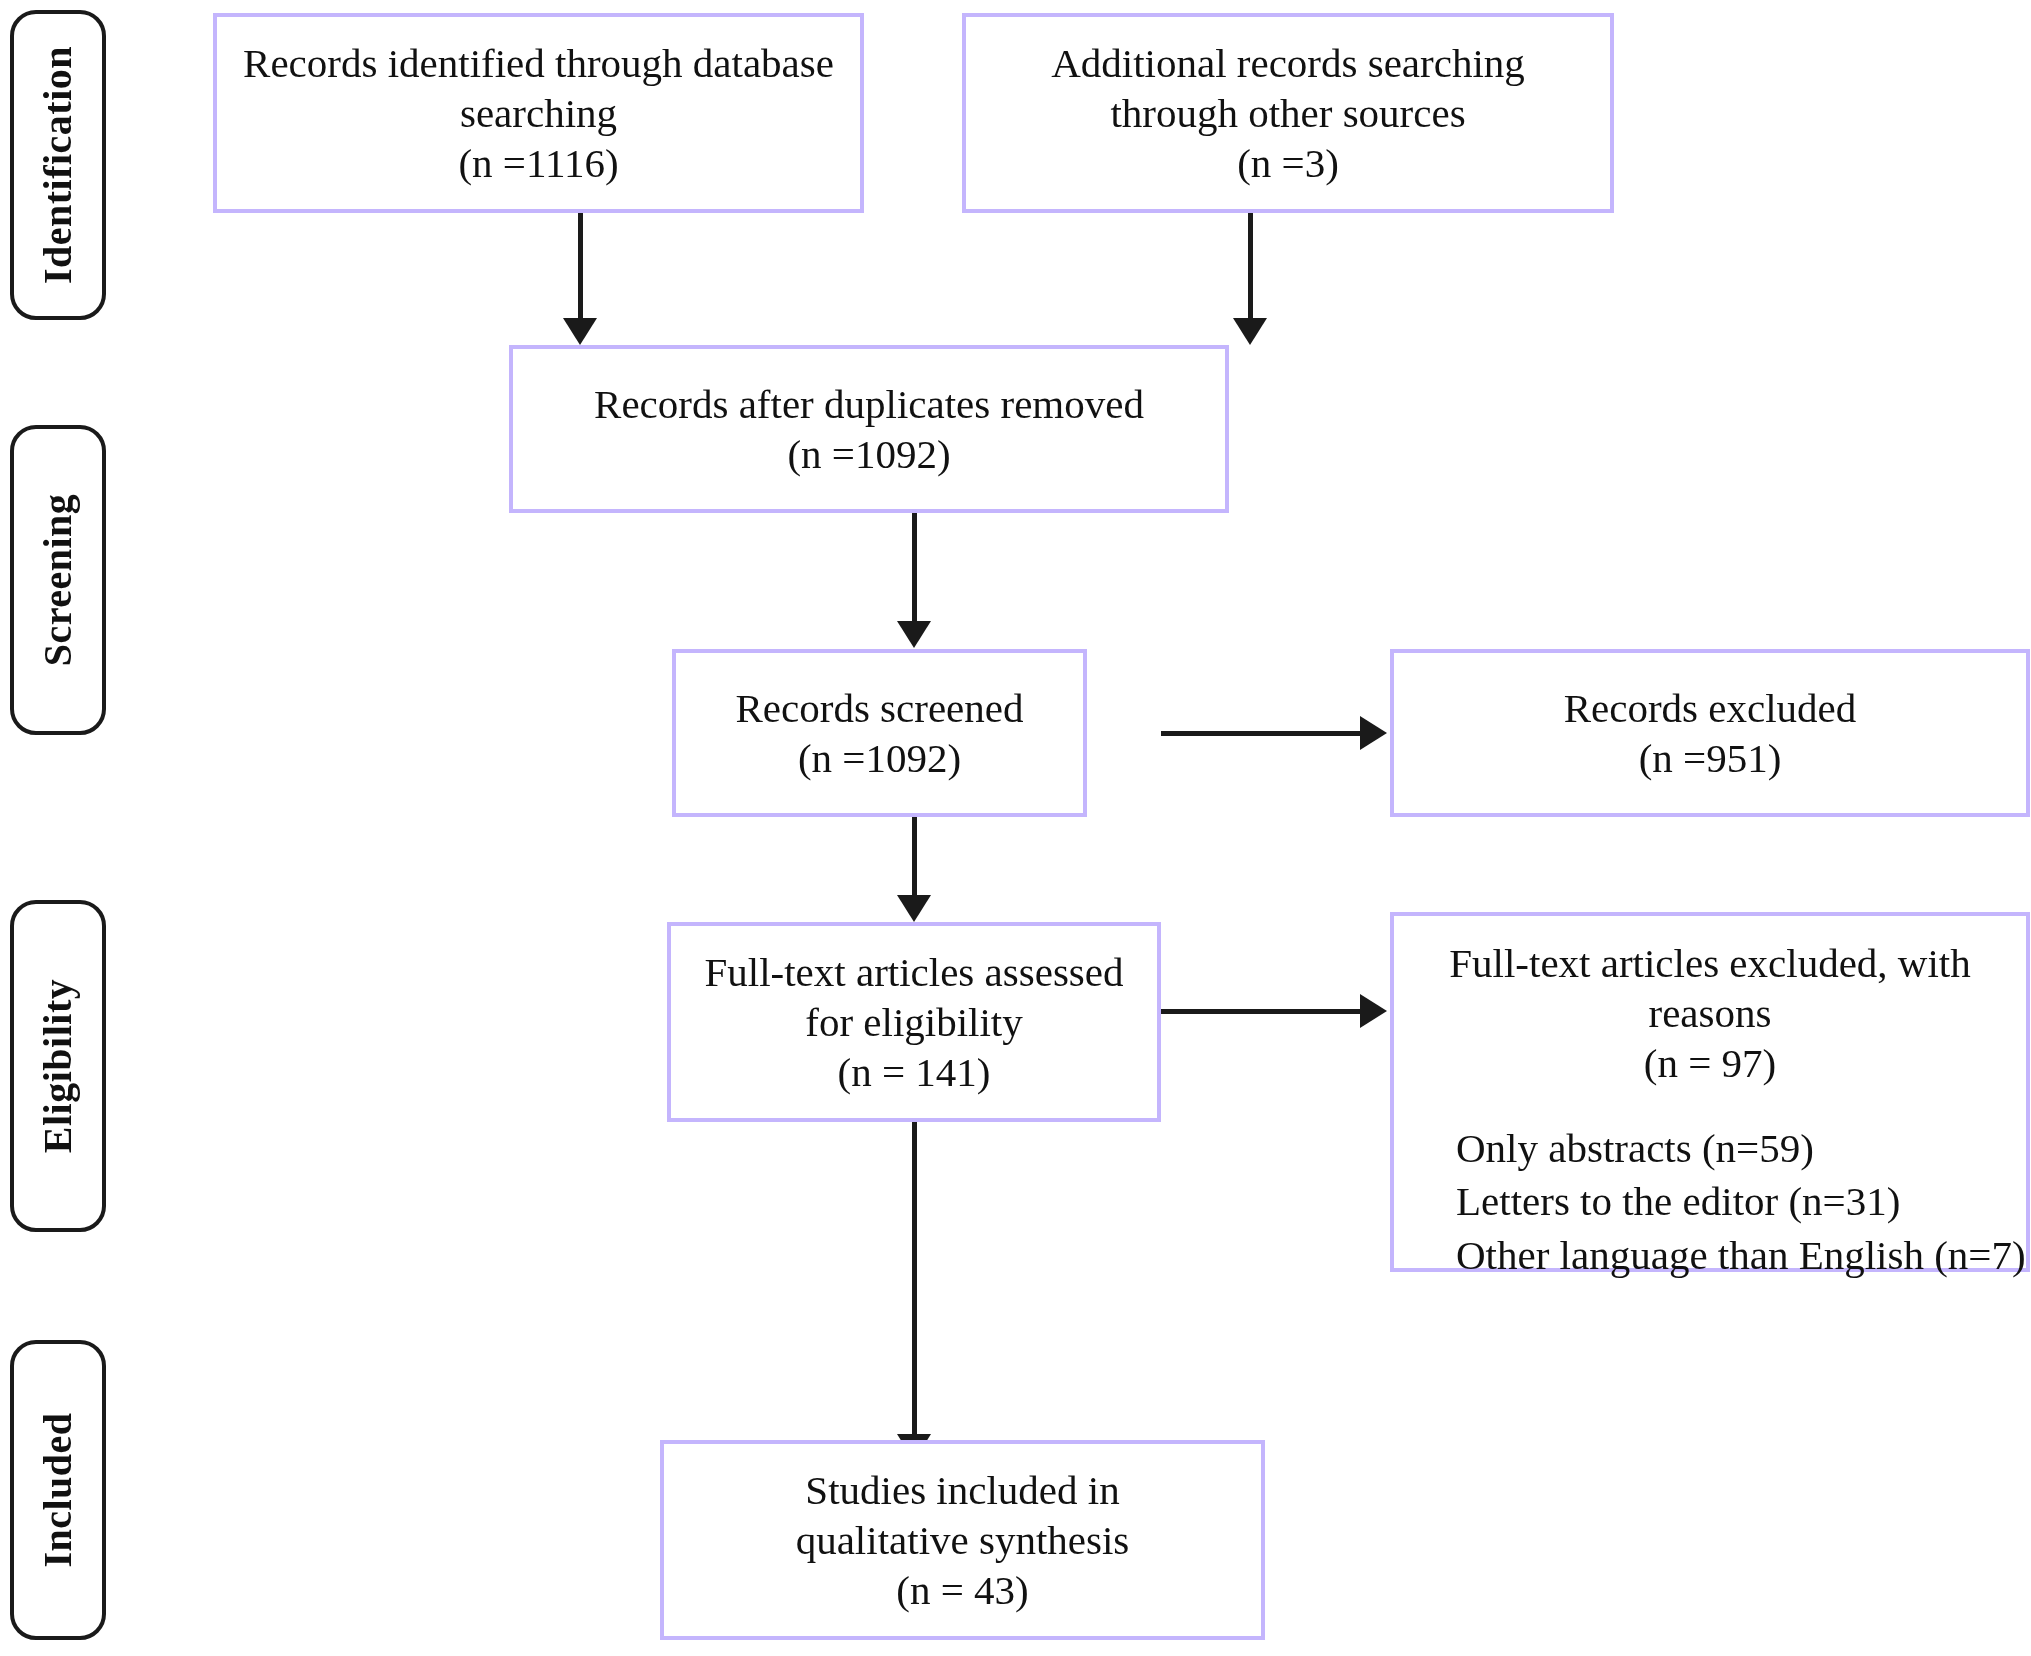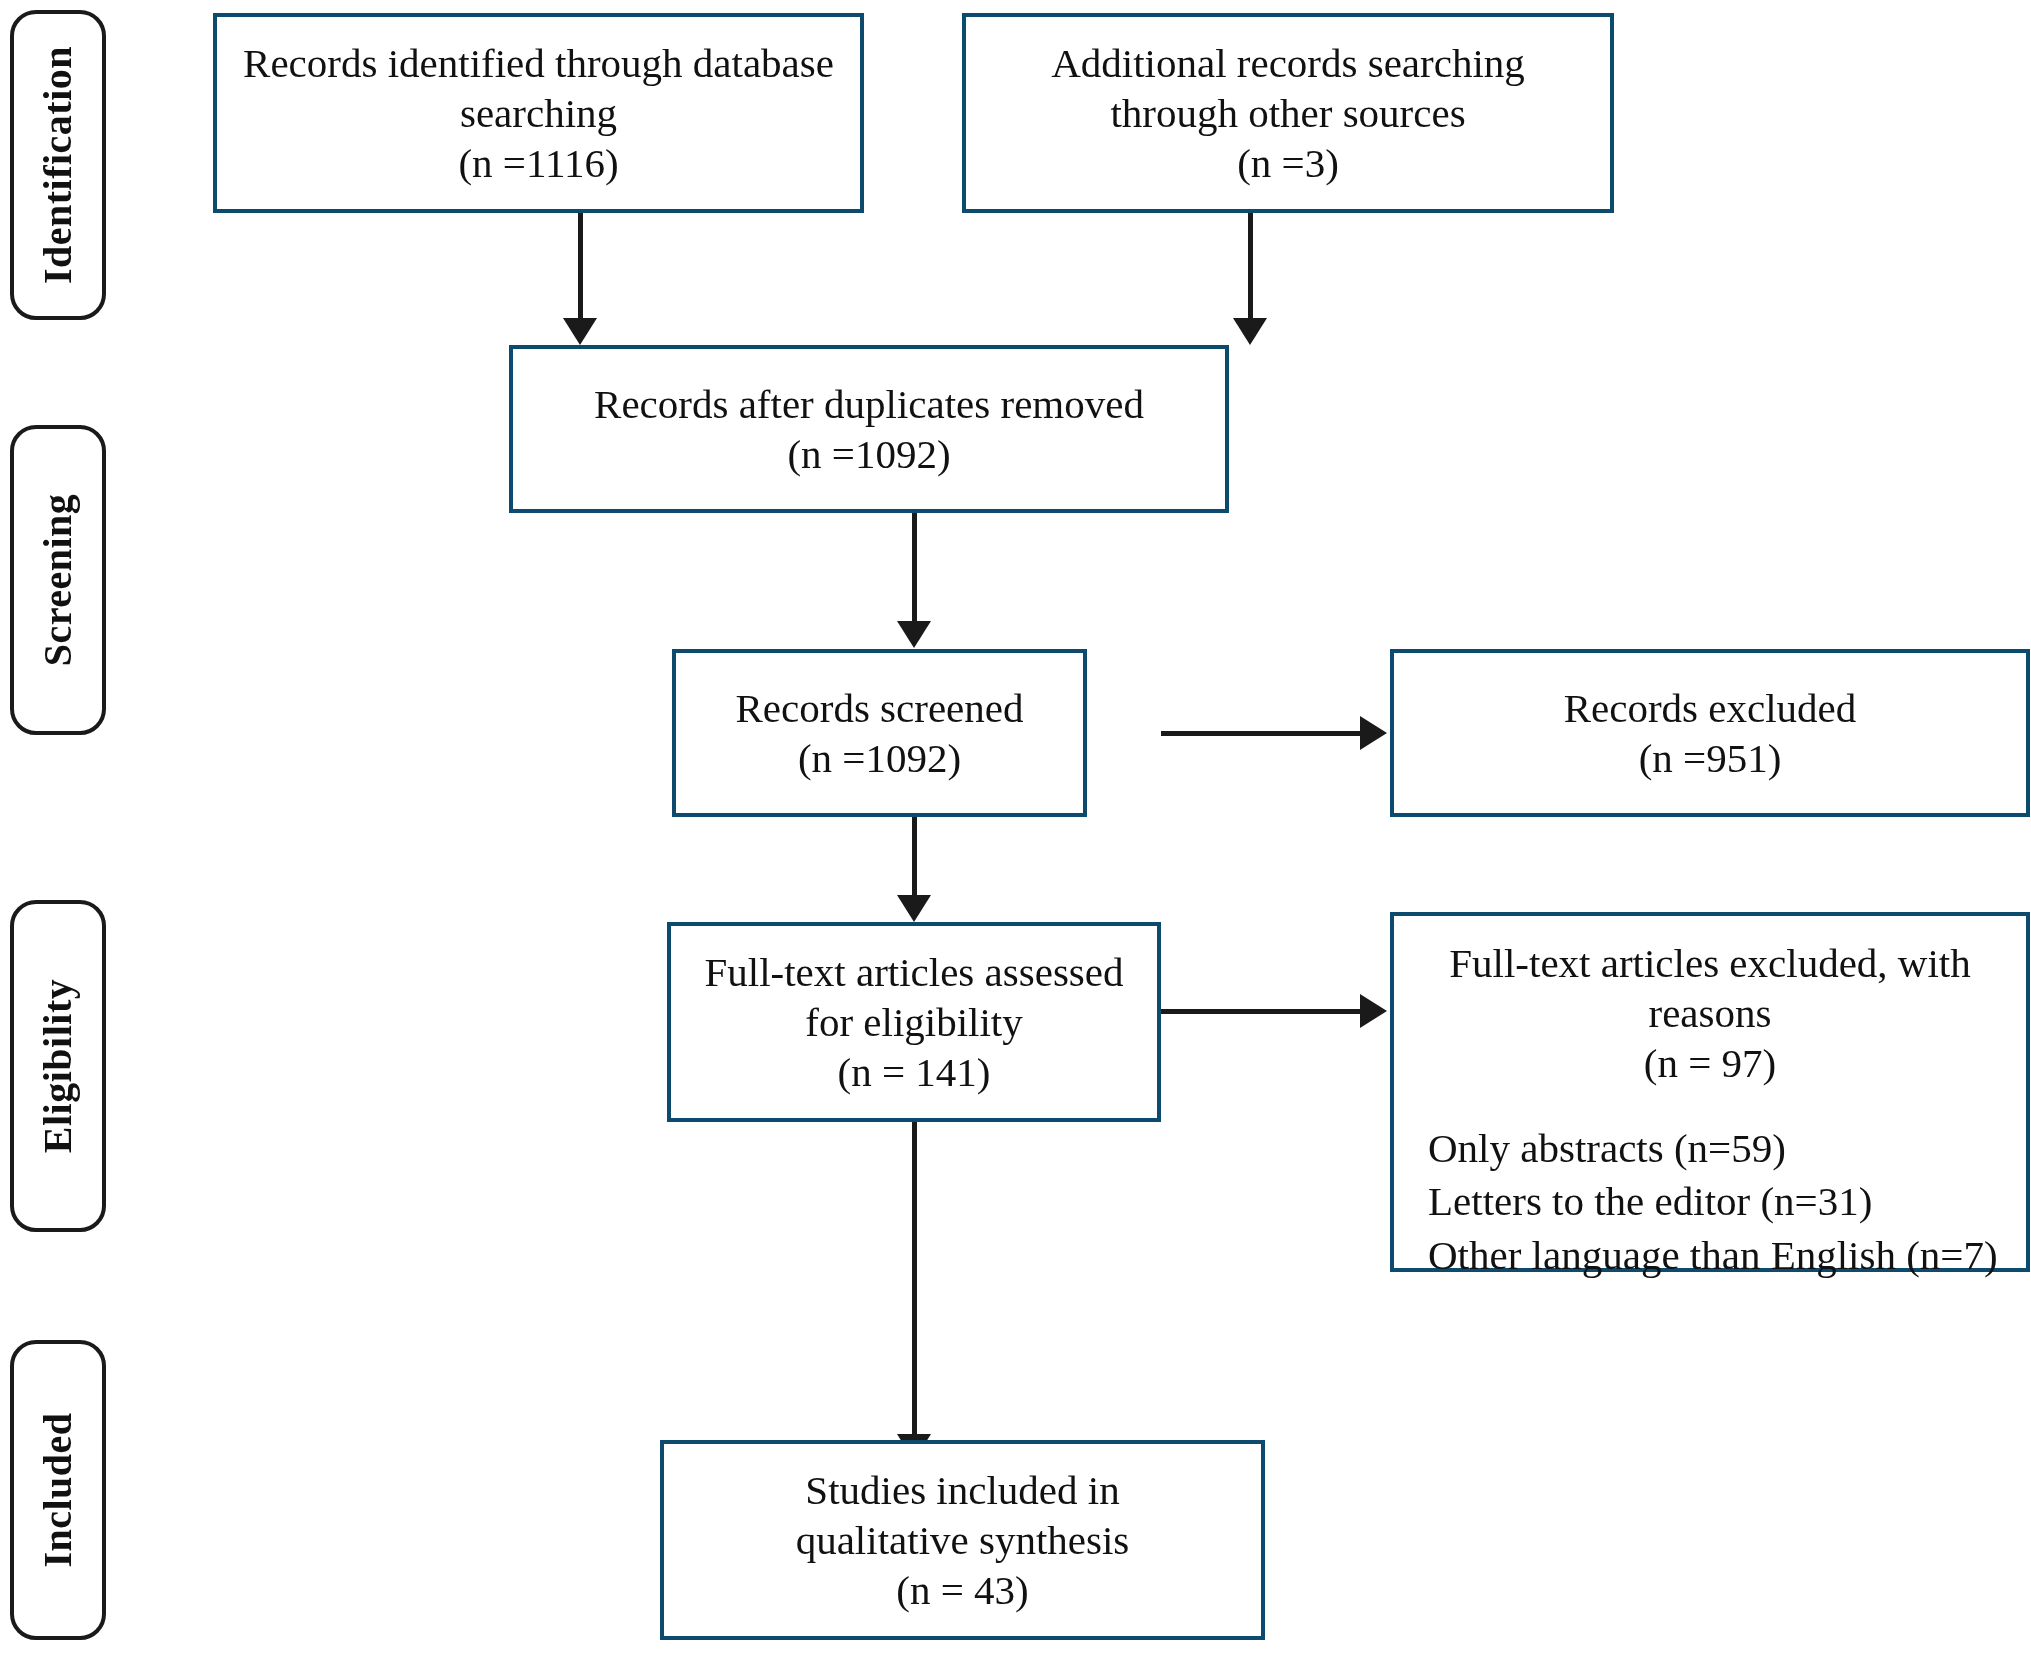--- a/index.html
+++ b/index.html
@@ -40,7 +40,7 @@
   
   .box {
     position: absolute;
-    border: 4px solid #0c4a6e;
+    border: 4px solid #c4b5fd;
     background: #ffffff;
     box-sizing: border-box;
     display: flex;

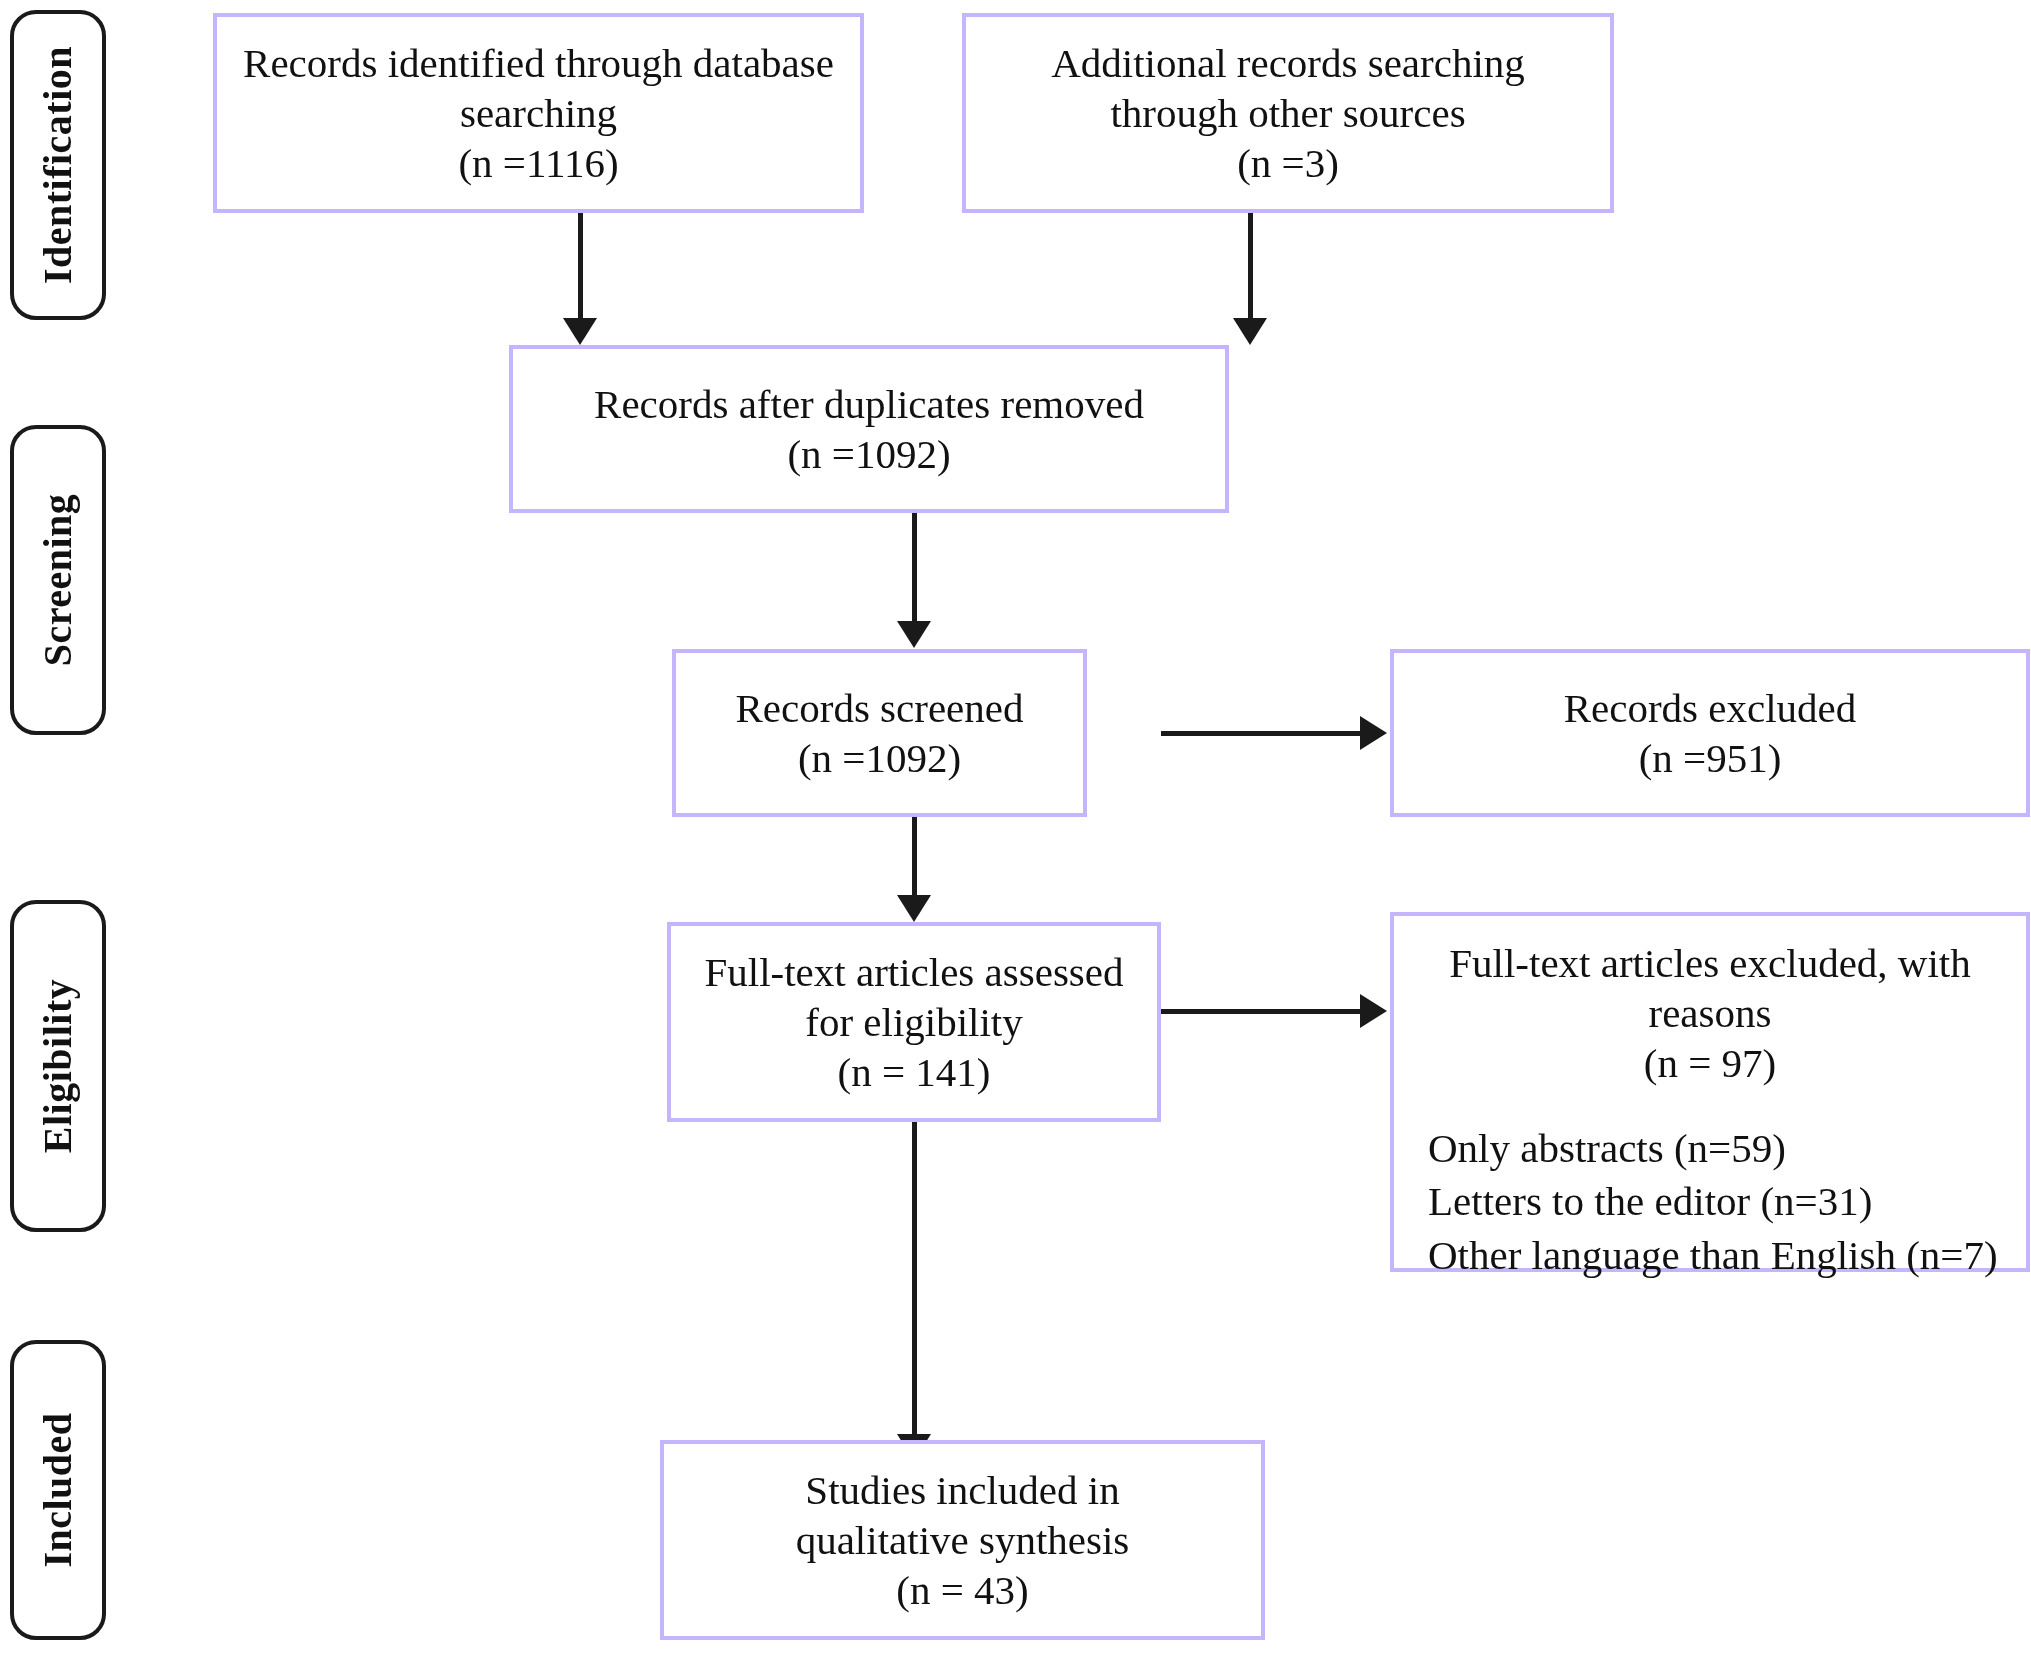--- a/index.html
+++ b/index.html
@@ -70,6 +70,7 @@
     display: block;
     white-space: nowrap;
     line-height: 1.30;
+    margin-left: 28px;
   }
   .v-line {
     position: absolute;

